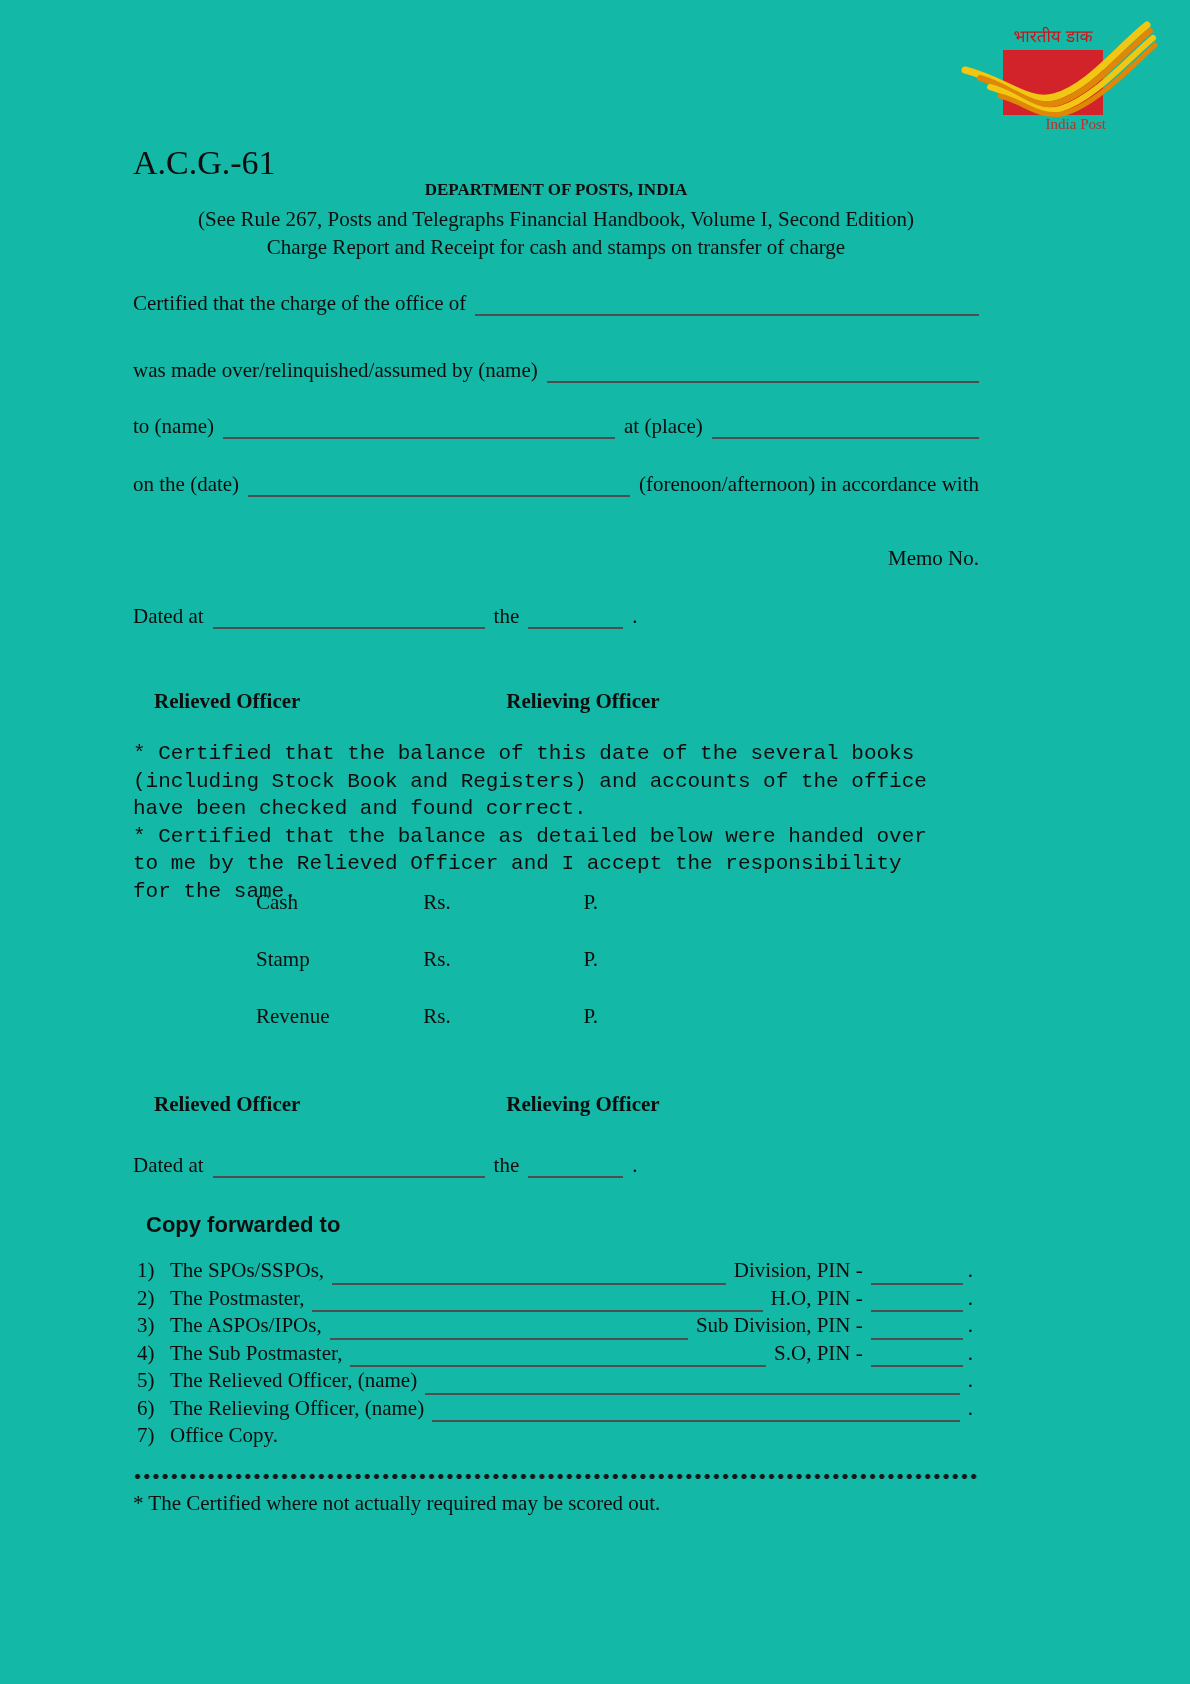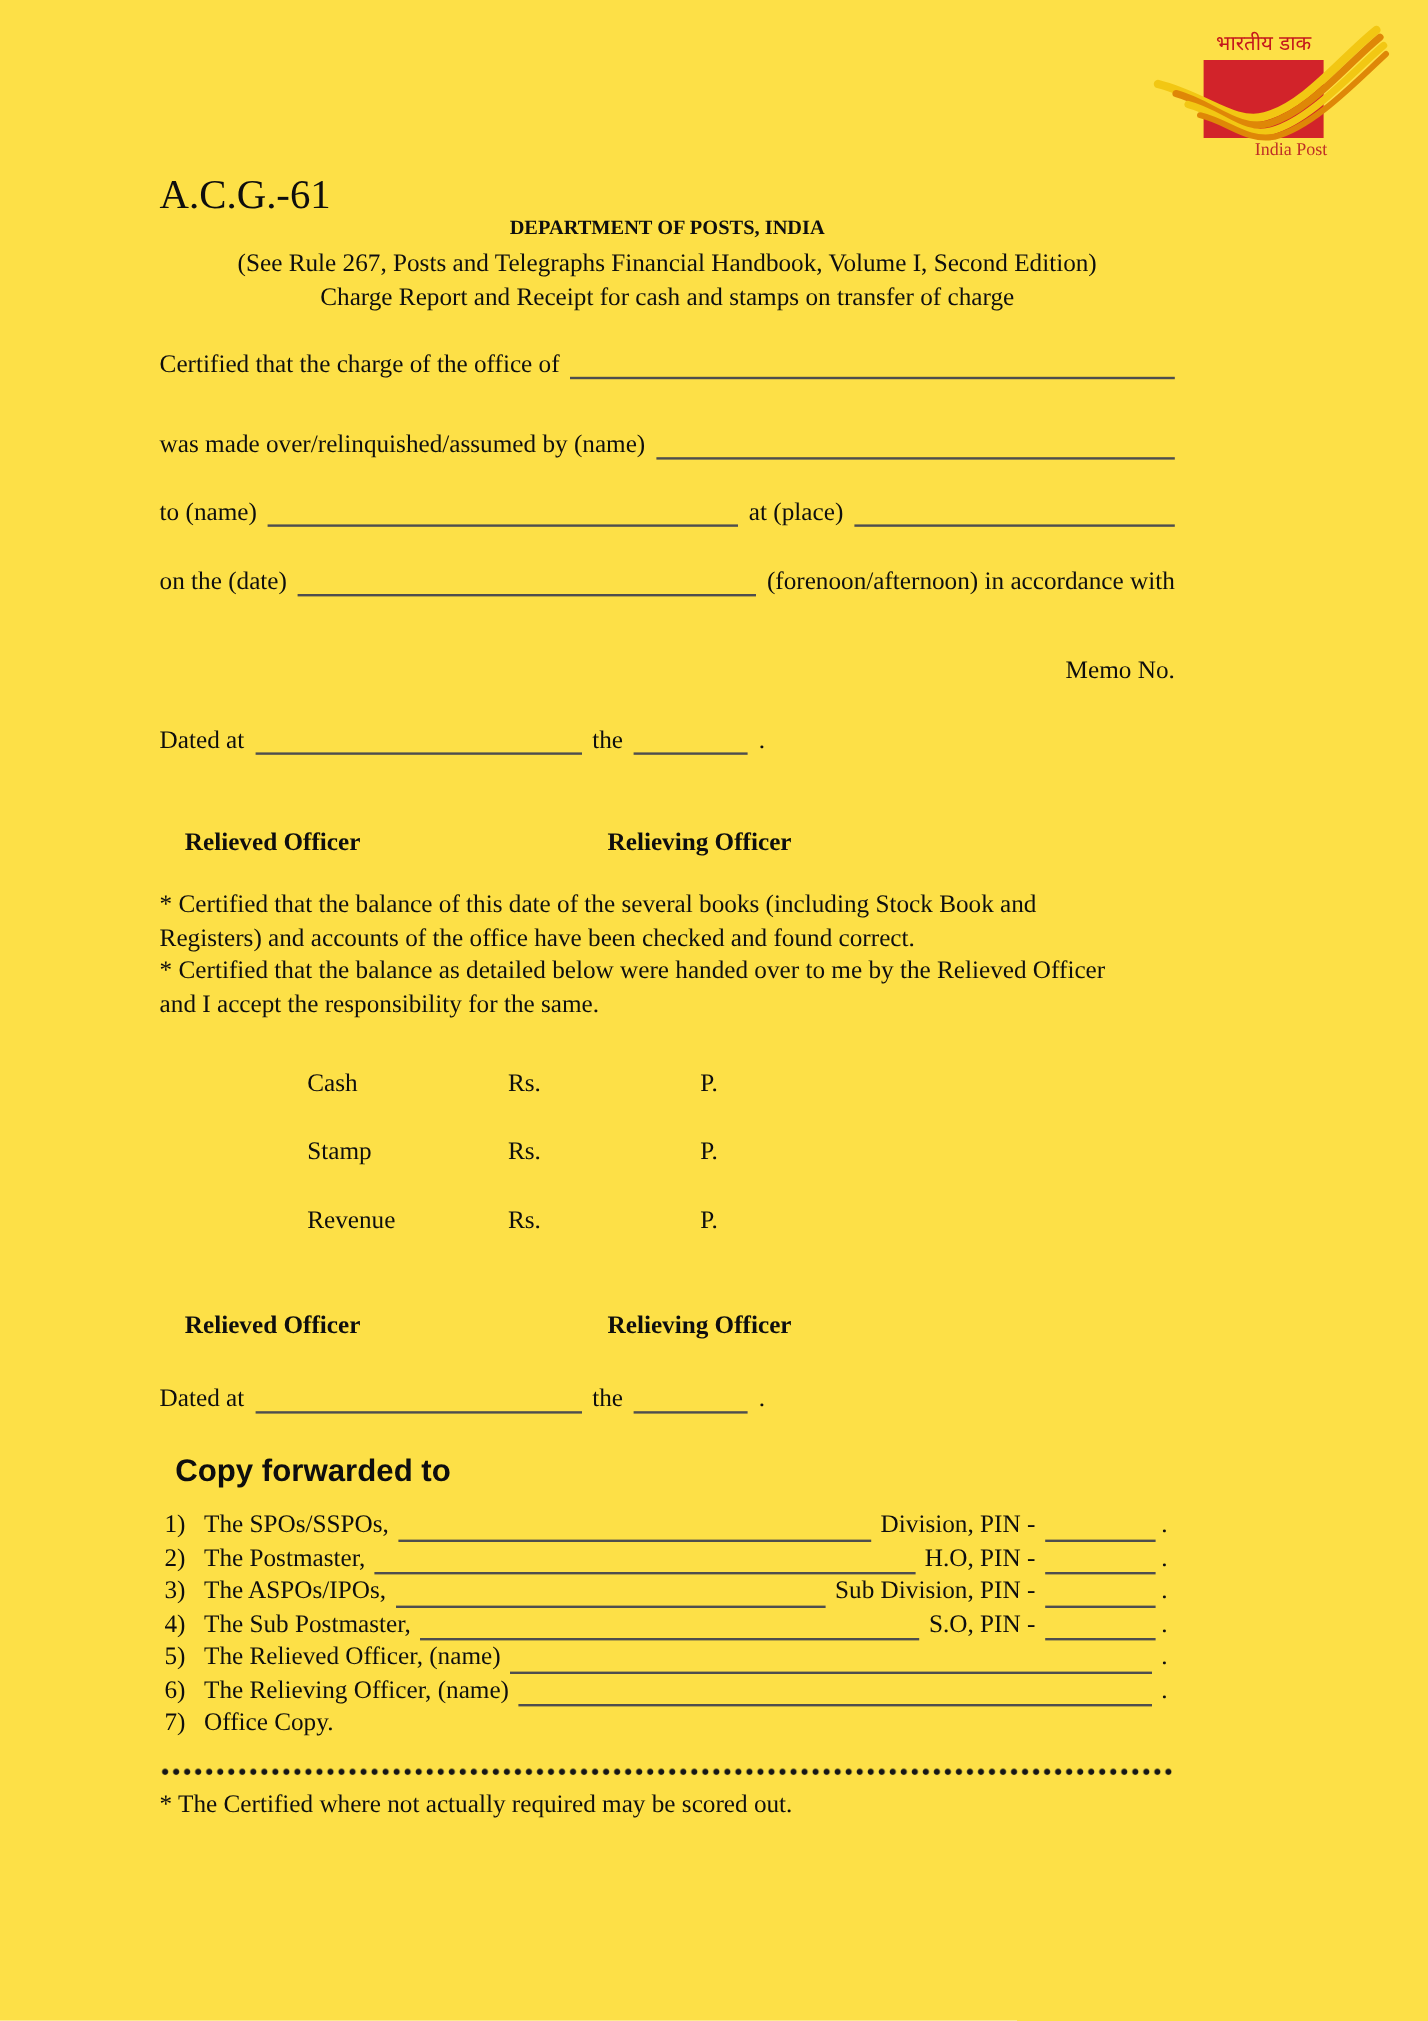--- a/index.html
+++ b/index.html
@@ -3,7 +3,7 @@
 <meta charset="utf-8">
 <style>
   html,body{margin:0;padding:0;background:#ffffff;}
-  .page{position:relative;width:1190px;height:1684px;background:#fde047;overflow:hidden;
+  .page{position:relative;width:1190px;height:1684px;background:#14b8a6;overflow:hidden;
         color:#0e0e0e;font-family:"Liberation Serif","DejaVu Serif",serif;font-size:21px;}
   .abs{position:absolute;}
   .frow{display:flex;align-items:flex-end;line-height:26px;}

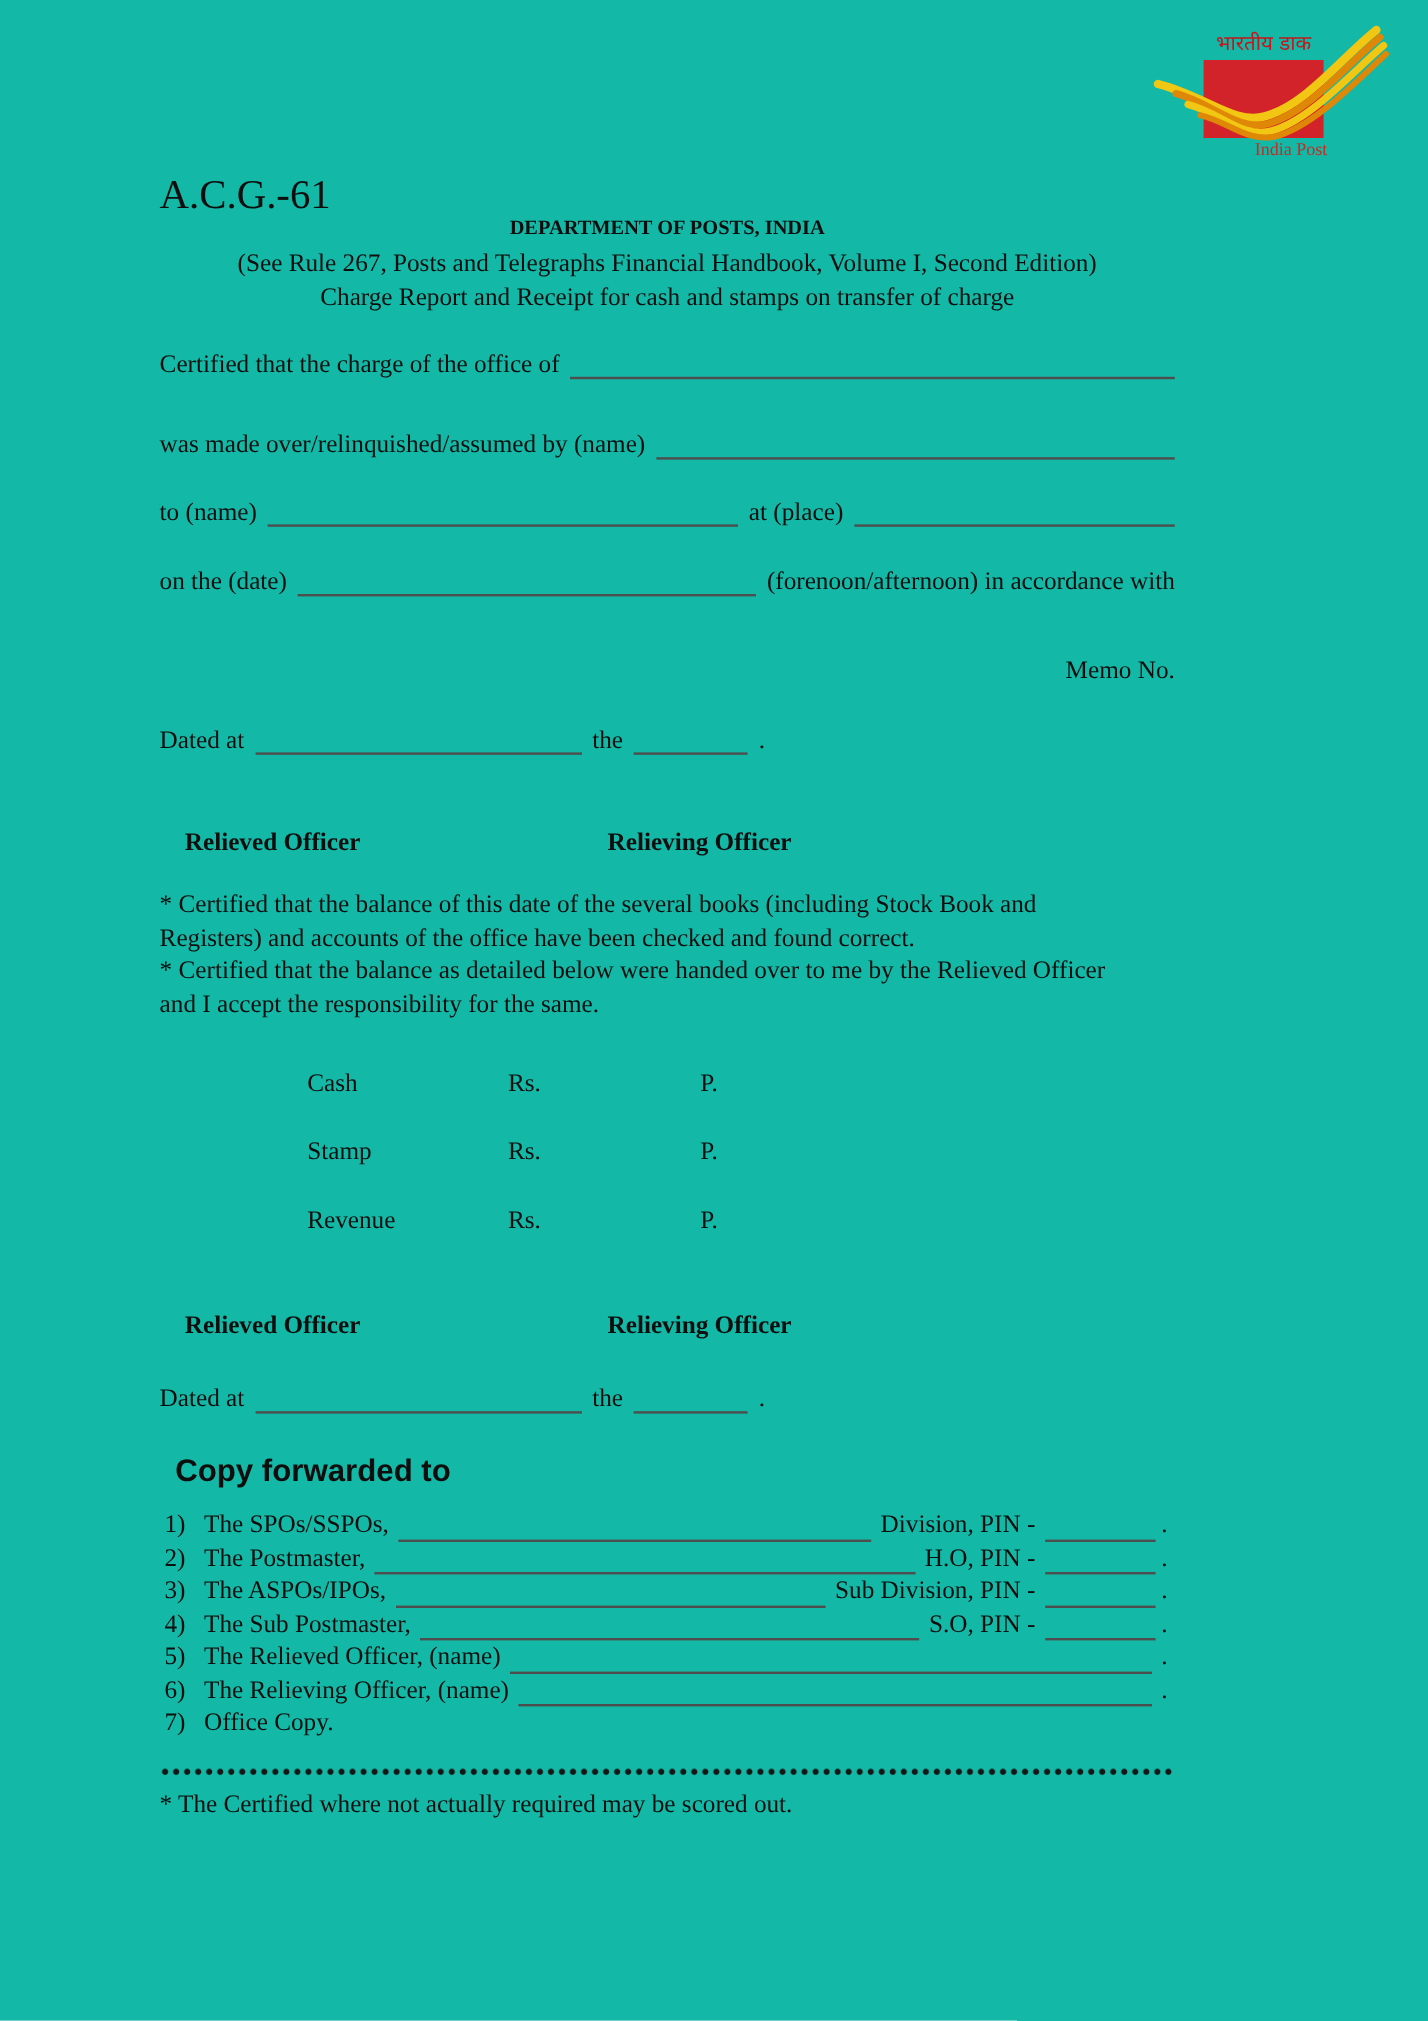--- a/index.html
+++ b/index.html
@@ -33,7 +33,7 @@
   .officers .o2{display:inline-block;}
 
   
-  .certs{left:133px;top:740px;width:800px;line-height:27.5px;}
+  .certs{left:133px;top:740px;width:800px;line-height:27.5px;font-family:Liberation Mono, monospace;}
   .certs div{margin:0;}
 
   

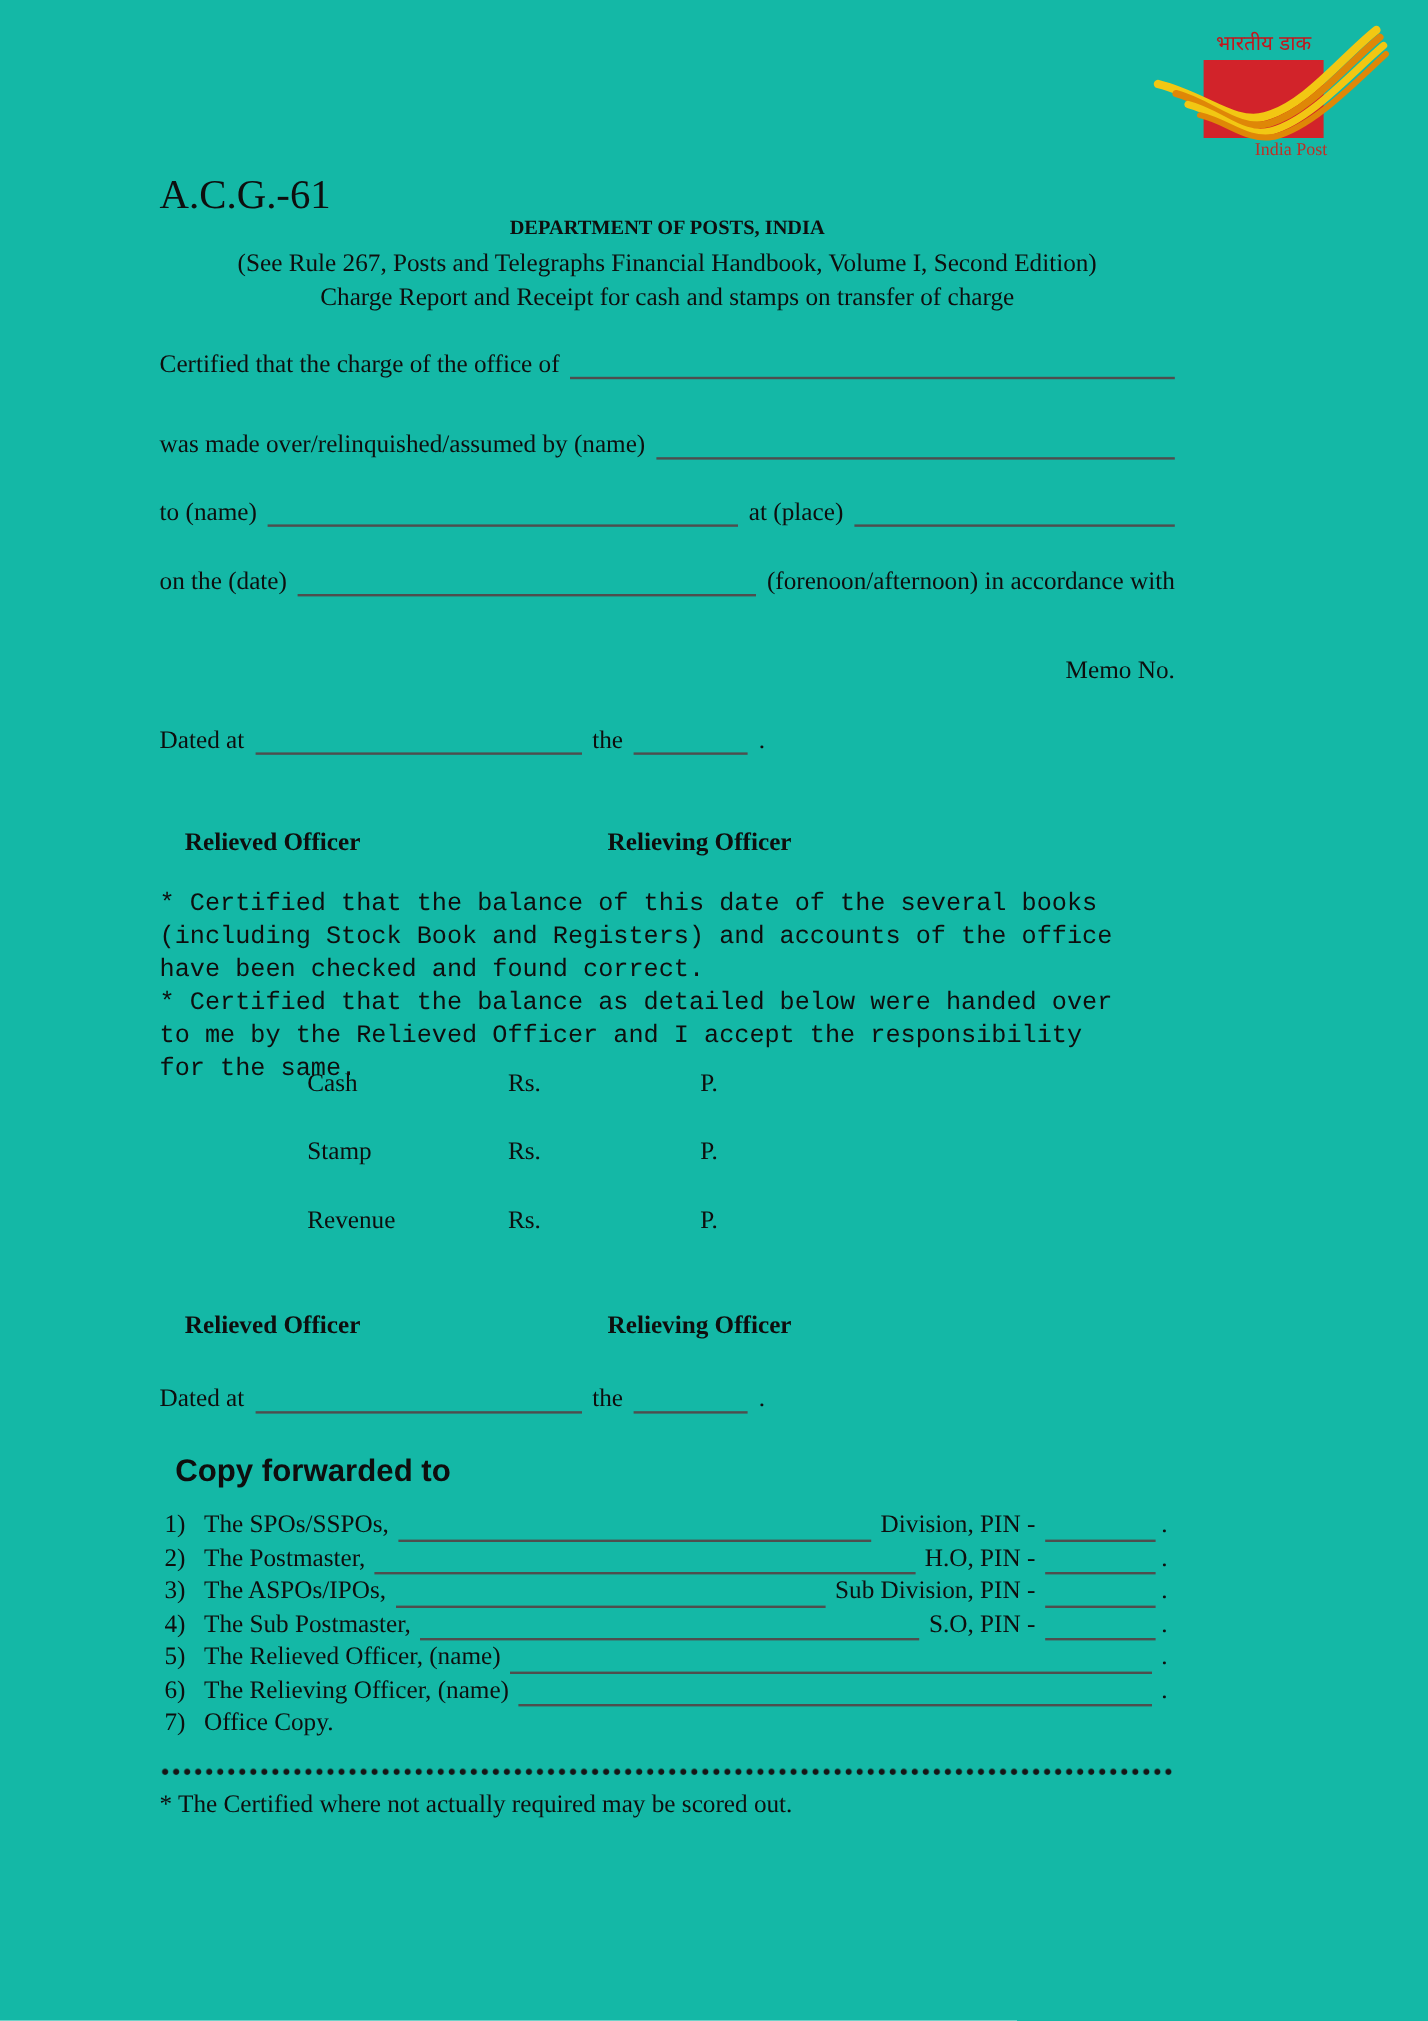--- a/index.html
+++ b/index.html
@@ -44,7 +44,7 @@
 
   
   .cf-head{left:146px;top:1212px;font-family:"Liberation Sans","DejaVu Sans",sans-serif;
-           font-weight:700;font-size:26px;line-height:26px;}
+           font-weight:700;font-size:22px;line-height:26px;}
   .cf-list{left:137px;top:1257px;width:836px;}
   .cf-list .frow{line-height:27.5px;height:27.5px;}
   .cf-list .num{width:24px;flex:0 0 auto;}

